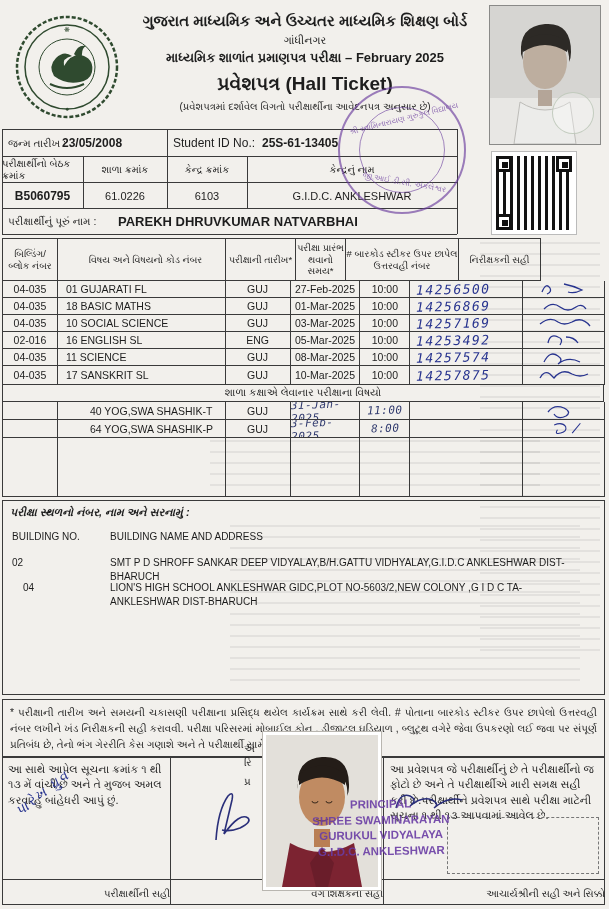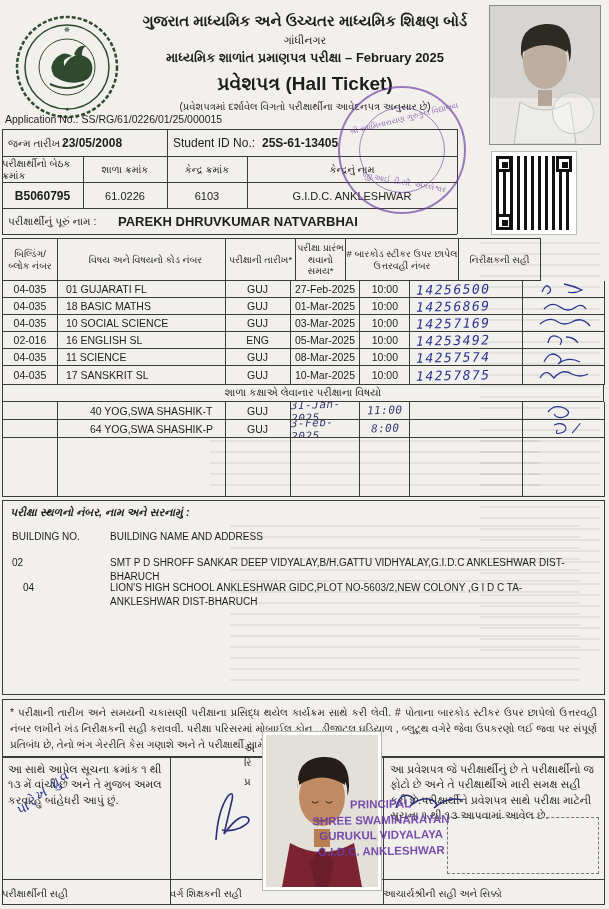--- a/index.html
+++ b/index.html
@@ -107,7 +107,6 @@
     <div class="t5 gu">(પ્રવેશપત્રમાં દર્શાવેલ વિગતો પરીક્ષાર્થીના આવેદનપત્ર અનુસાર છે)</div>
   </div>
 
-  <div class="abs appno">Application No.: SS/RG/61/0226/01/25/000015</div>
 
   <div class="abs stamp-circle">
     <div class="inner"></div>

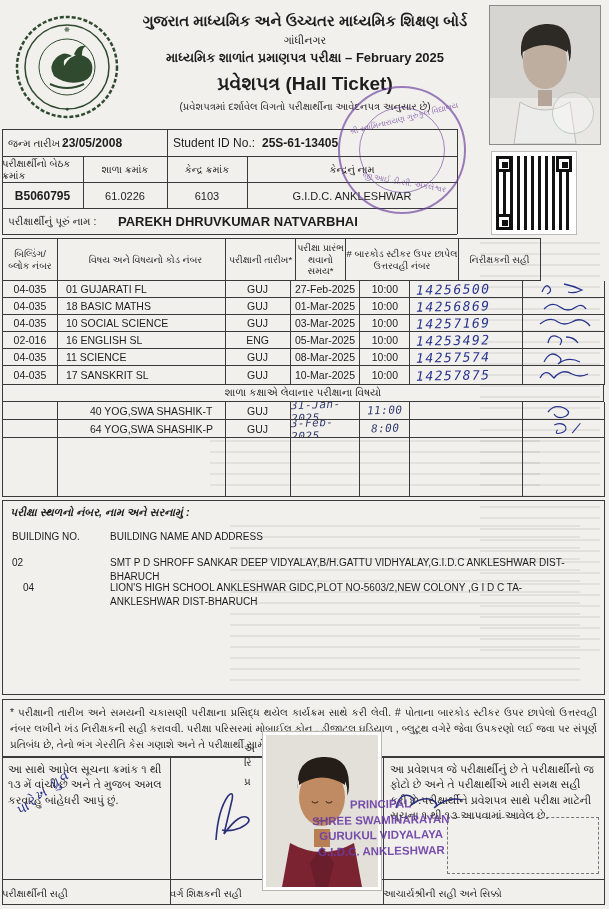--- a/index.html
+++ b/index.html
@@ -68,7 +68,7 @@
 
   
   .smalltxt { font-size:11px; line-height:1.4; }
-  .label-strip { position:absolute; font-size:10px; text-align:left; }
+  .label-strip { position:absolute; font-size:10px; text-align:right; }
   .photo-bottom { left:262px; top:731px; width:120px; height:160px; background:#fff; border:1px solid #b9b6b0; padding:3px; z-index:3; }
   .principal-stamp { left:296px; top:797px; width:170px; text-align:center; color:#6a3da5; font-weight:bold; font-size:11.5px; line-height:1.35; z-index:6; opacity:.9; transform:rotate(-1deg); }
   .dotted-box { left:447px; top:817px; width:152px; height:57px; border:1px dashed #777; z-index:2; }

